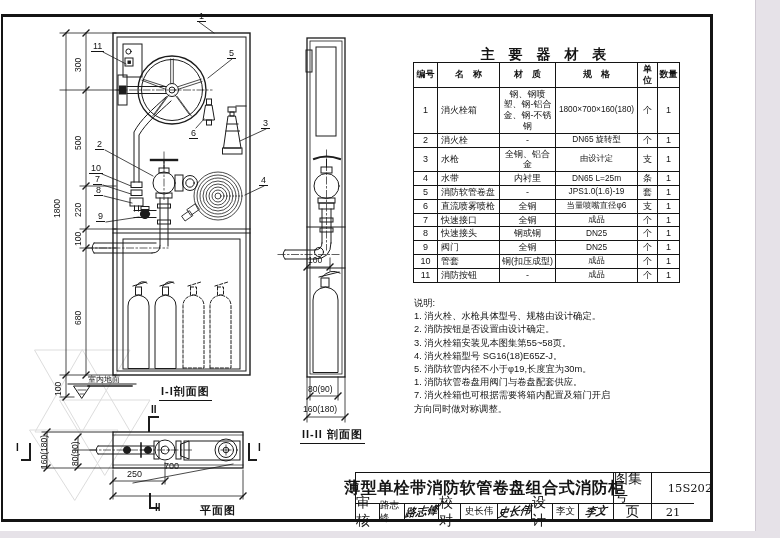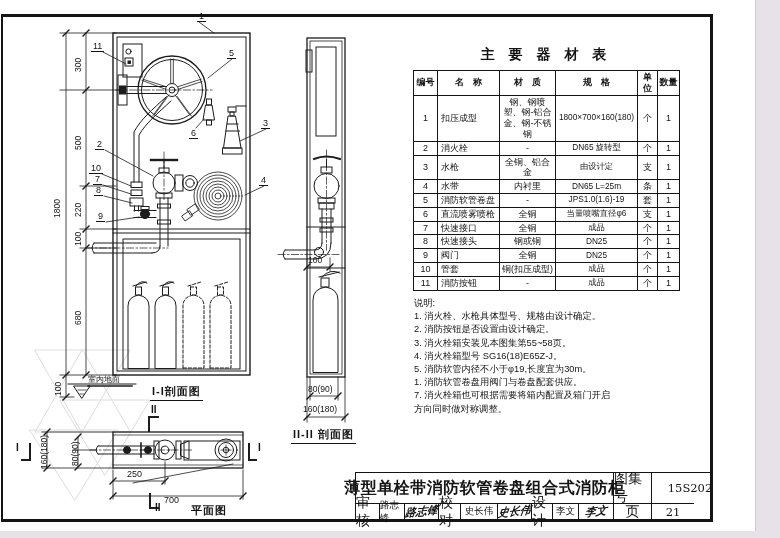--- a/index.html
+++ b/index.html
@@ -8,7 +8,7 @@
   .frame{position:absolute;background:#141414;}
   
   .tbl-title{position:absolute;left:413px;top:46px;width:266px;text-align:center;font-size:14px;font-weight:bold;letter-spacing:5px;}
-  table.equip{position:absolute;left:413px;top:70px;width:266px;border-collapse:collapse;table-layout:fixed;font-size:9px;line-height:1.2;}
+  table.equip{position:absolute;left:413px;top:62px;width:266px;border-collapse:collapse;table-layout:fixed;font-size:9px;line-height:1.2;}
   table.equip th,table.equip td{border:1px solid #141414;text-align:center;padding:1px 1px;overflow:hidden;}
   table.equip th{font-weight:bold;height:14px;}
   table.equip td.c1{text-align:left;padding-left:3px;}

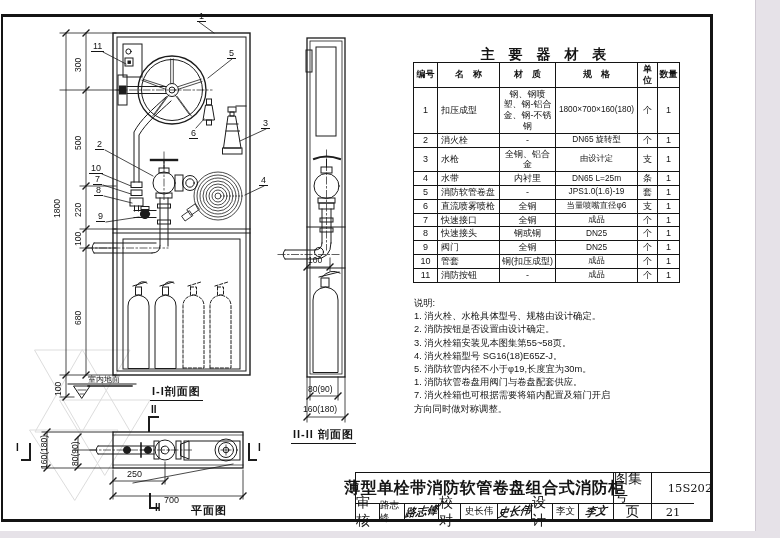--- a/index.html
+++ b/index.html
@@ -419,7 +419,7 @@
   <tbody>
       <tr>
         <td class="c0">1</td>
-        <td class="c1">扣压成型</td>
+        <td class="c1">消火栓箱</td>
         <td class="c2">钢、钢喷塑、钢-铝合金、钢-不锈钢</td>
         <td class="c3">1800×700×160(180)</td>
         <td class="c4">个</td>

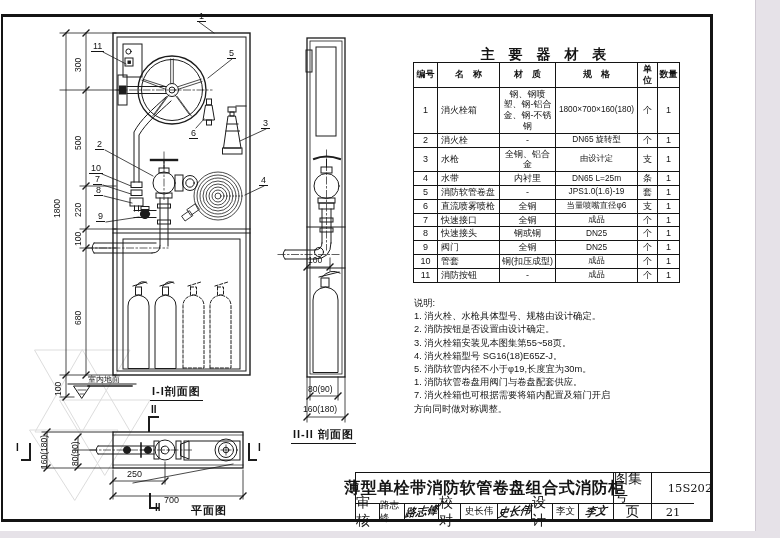--- a/index.html
+++ b/index.html
@@ -30,7 +30,7 @@
   .ov{position:absolute;font-size:8.5px;white-space:nowrap;}
   .rot{transform:rotate(-90deg);transform-origin:0 0;}
   .callout{font-size:9px;border-bottom:1px solid #141414;padding:0 2px;line-height:10px;}
-  .view-lb{font-size:11px;font-weight:bold;border-bottom:1.5px solid #141414;padding:0 2px 1px;letter-spacing:1px;}
+  .view-lb{font-size:11px;font-weight:bold;border-bottom:1.5px solid #141414;padding:0 2px 1px;letter-spacing:1px;margin-left:9px;}
   .marker{font-size:10px;font-weight:bold;}
   svg{position:absolute;left:0;top:0;}
   .edge-r{position:absolute;right:0;top:0;width:24px;height:538px;background:#e6e2e8;border-left:1px solid #cfc9d2;}

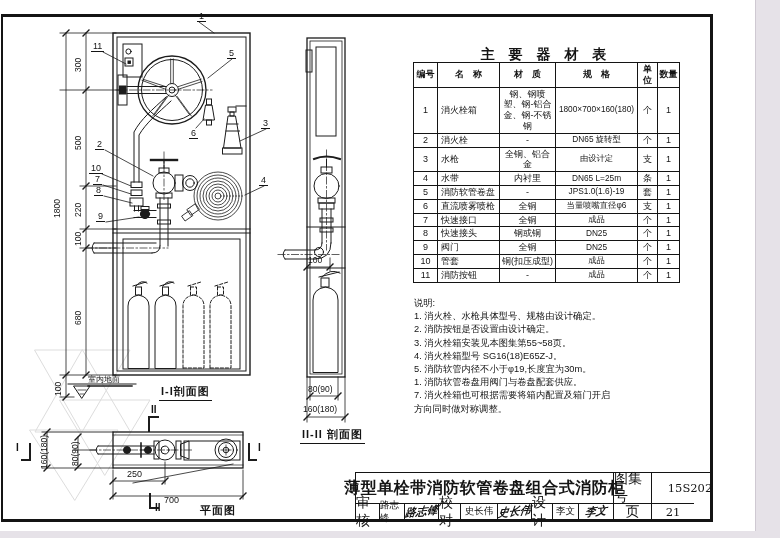--- a/index.html
+++ b/index.html
@@ -375,7 +375,7 @@
   <span class="ov rot" style="left:39px;top:469px;">160(180)</span>
   <span class="ov rot" style="left:70px;top:466px;">80(90)</span>
   <span class="ov" style="left:127px;top:469px;font-size:9px;">250</span>
-  <span class="ov" style="left:164px;top:495px;font-size:9px;">700</span>
+  <span class="ov" style="left:164px;top:461px;font-size:9px;">700</span>
   <span class="ov view-lb" style="left:189px;top:503px;">平面图</span>
 
   <span class="ov marker" style="left:16px;top:442px;">I</span>

